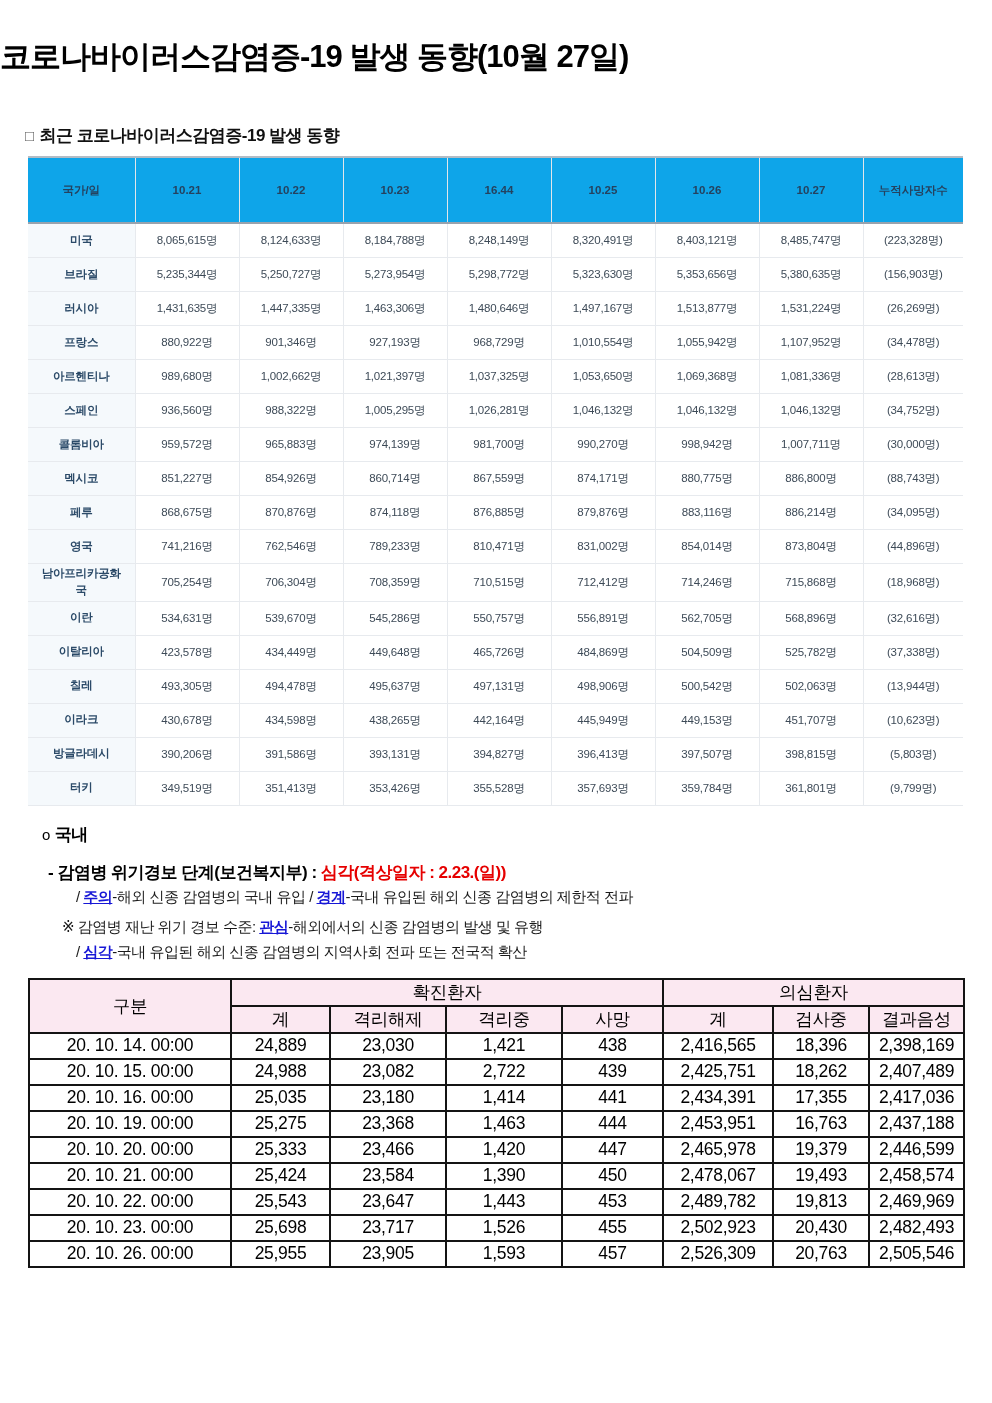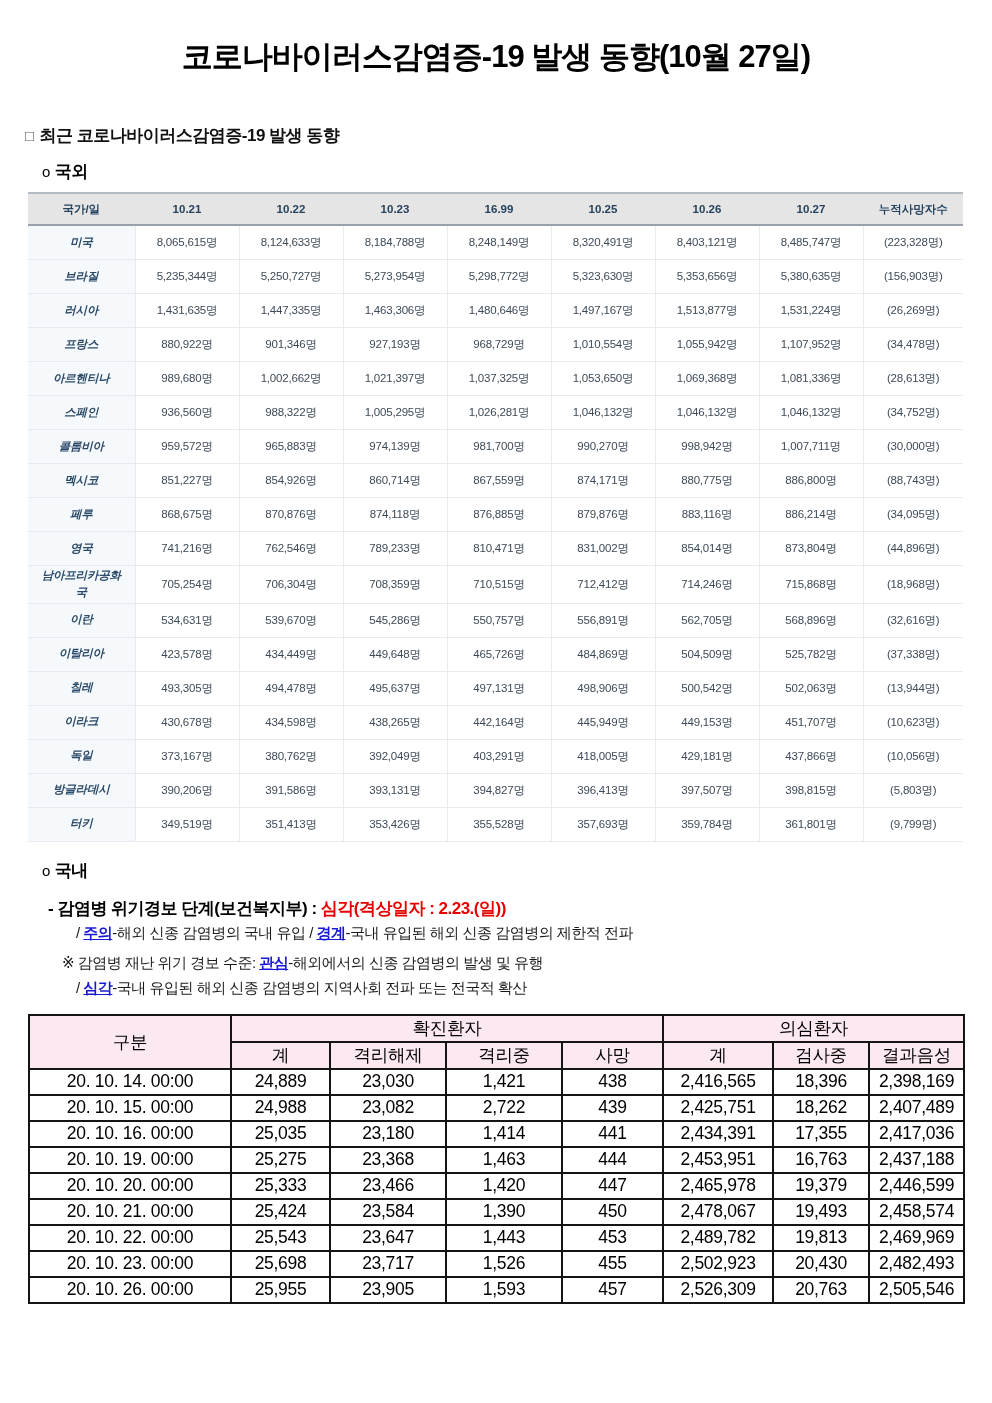--- a/index.html
+++ b/index.html
@@ -12,7 +12,7 @@
 
   
   .doc-title{
-    margin-top:36px;text-align:center;
+    margin-top:36px;
     font-size:31px;font-weight:800;letter-spacing:-1px;color:#000;
   }
   .recent-line{

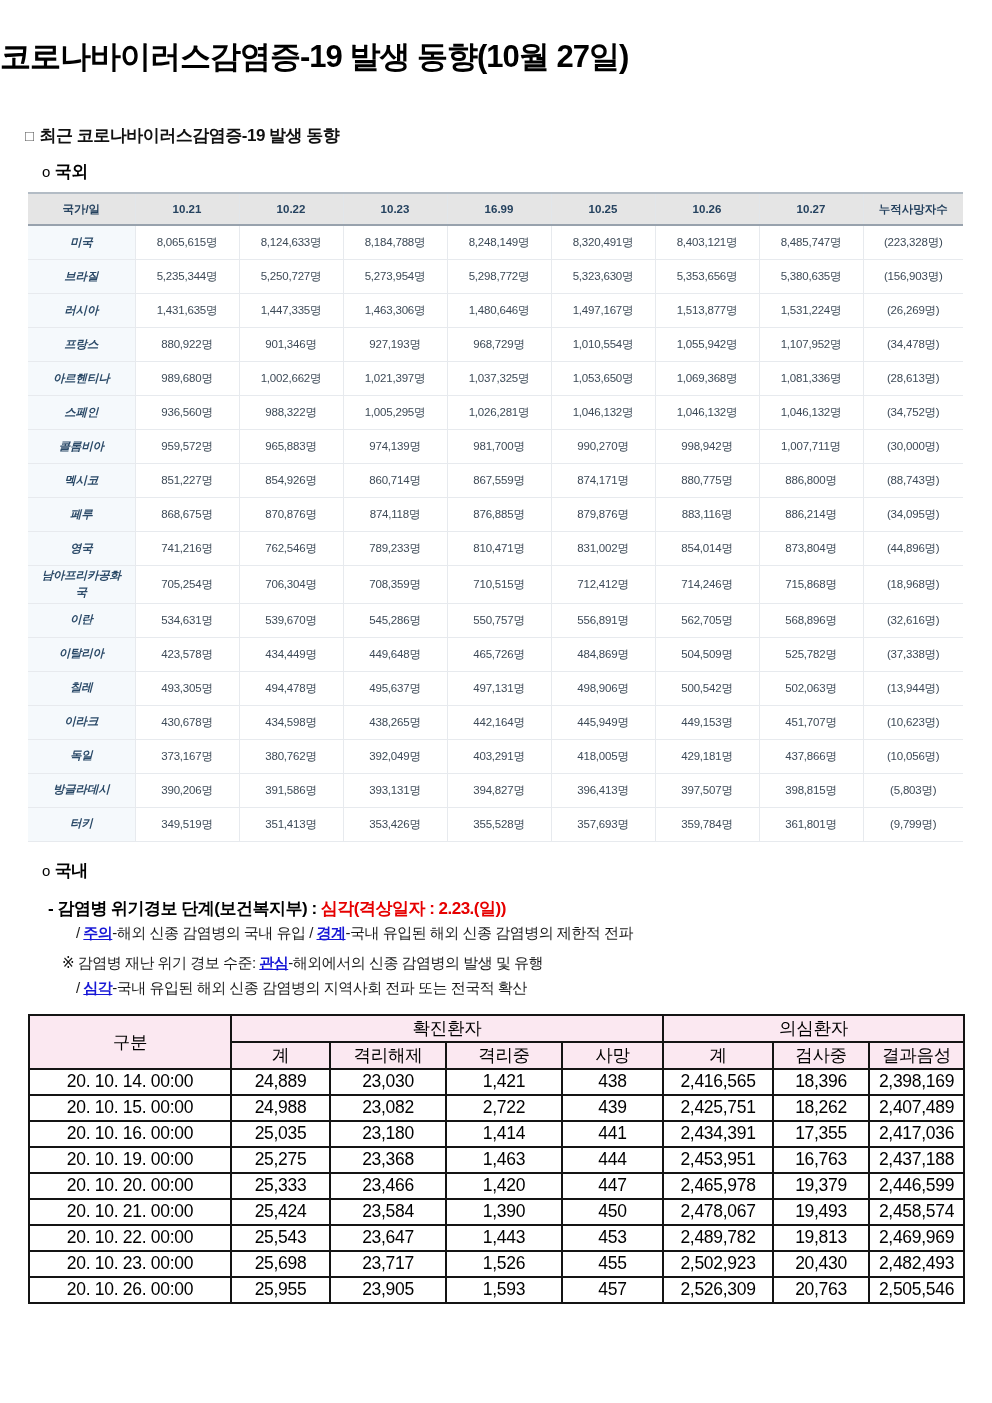--- a/index.html
+++ b/index.html
@@ -75,9 +75,6 @@
     <span class="box-sym">□</span><span>최근 코로나바이러스감염증-19 발생 동향</span>
   </div>
 
-  <div class="sub-line">
-    <span class="o-sym">o</span><span>국외</span>
-  </div>
 
   <table class="ot">
     <colgroup>

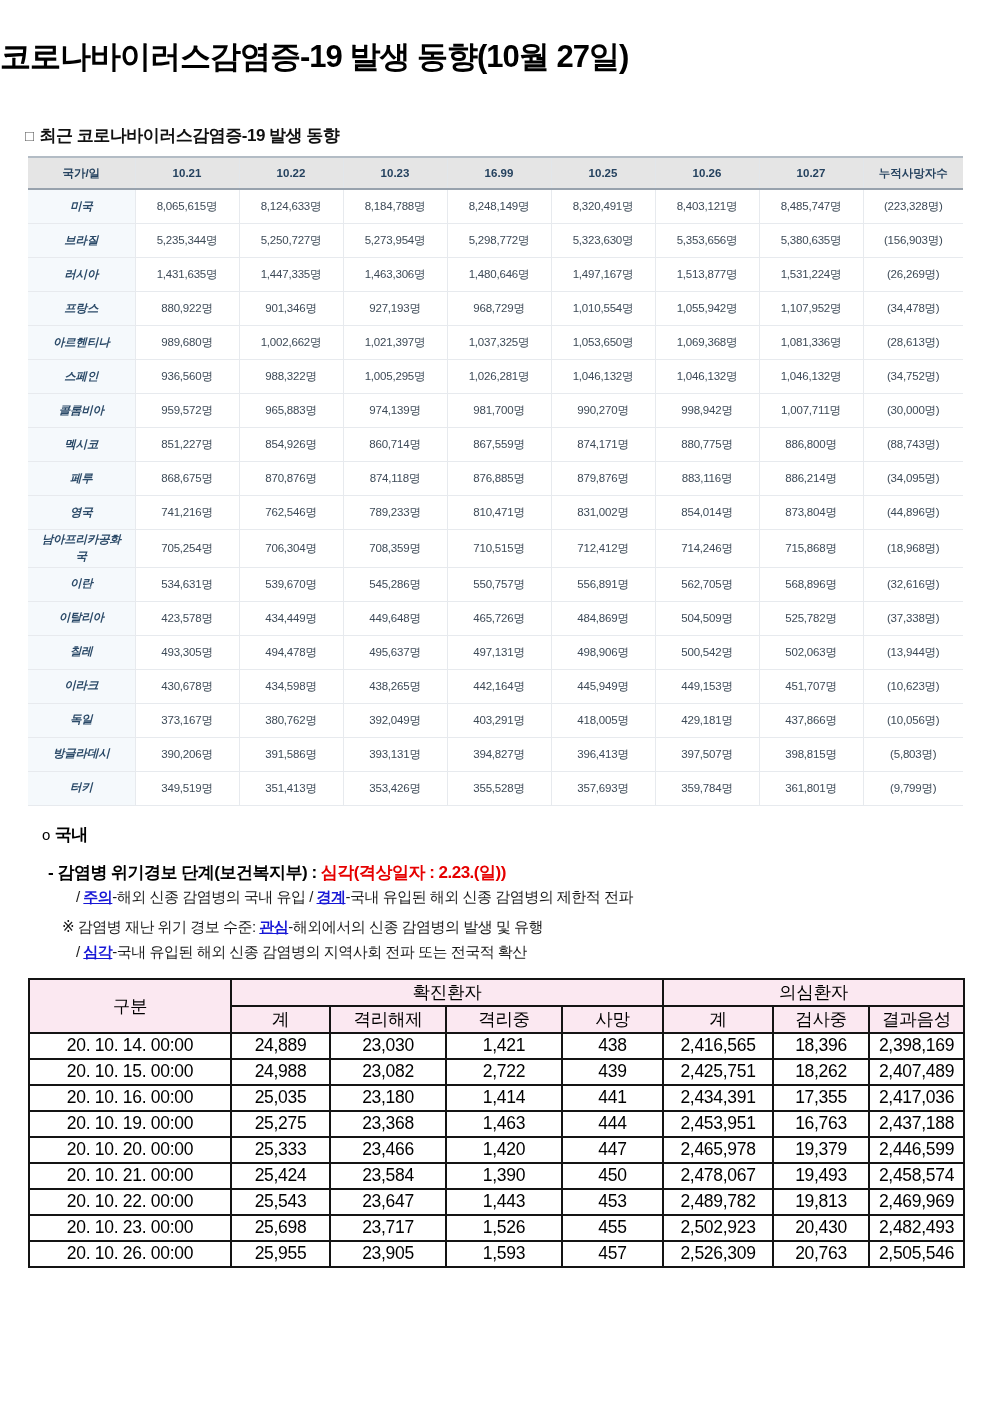--- a/index.html
+++ b/index.html
@@ -30,9 +30,9 @@
     font-size:11.5px;
   }
   table.ot th{
-    background:#e5e5e5;color:#25425f;font-weight:700;height:30px;
+    background:#0ea5e9;color:#25425f;font-weight:700;height:30px;
     border-bottom:2px solid #98a2ad;border-left:1px solid #e2e6ea;border-right:1px solid #e2e6ea;
-    padding:0 4px;
+    padding:17px 4px;
   }
   table.ot td{
     height:31px;text-align:center;vertical-align:middle;

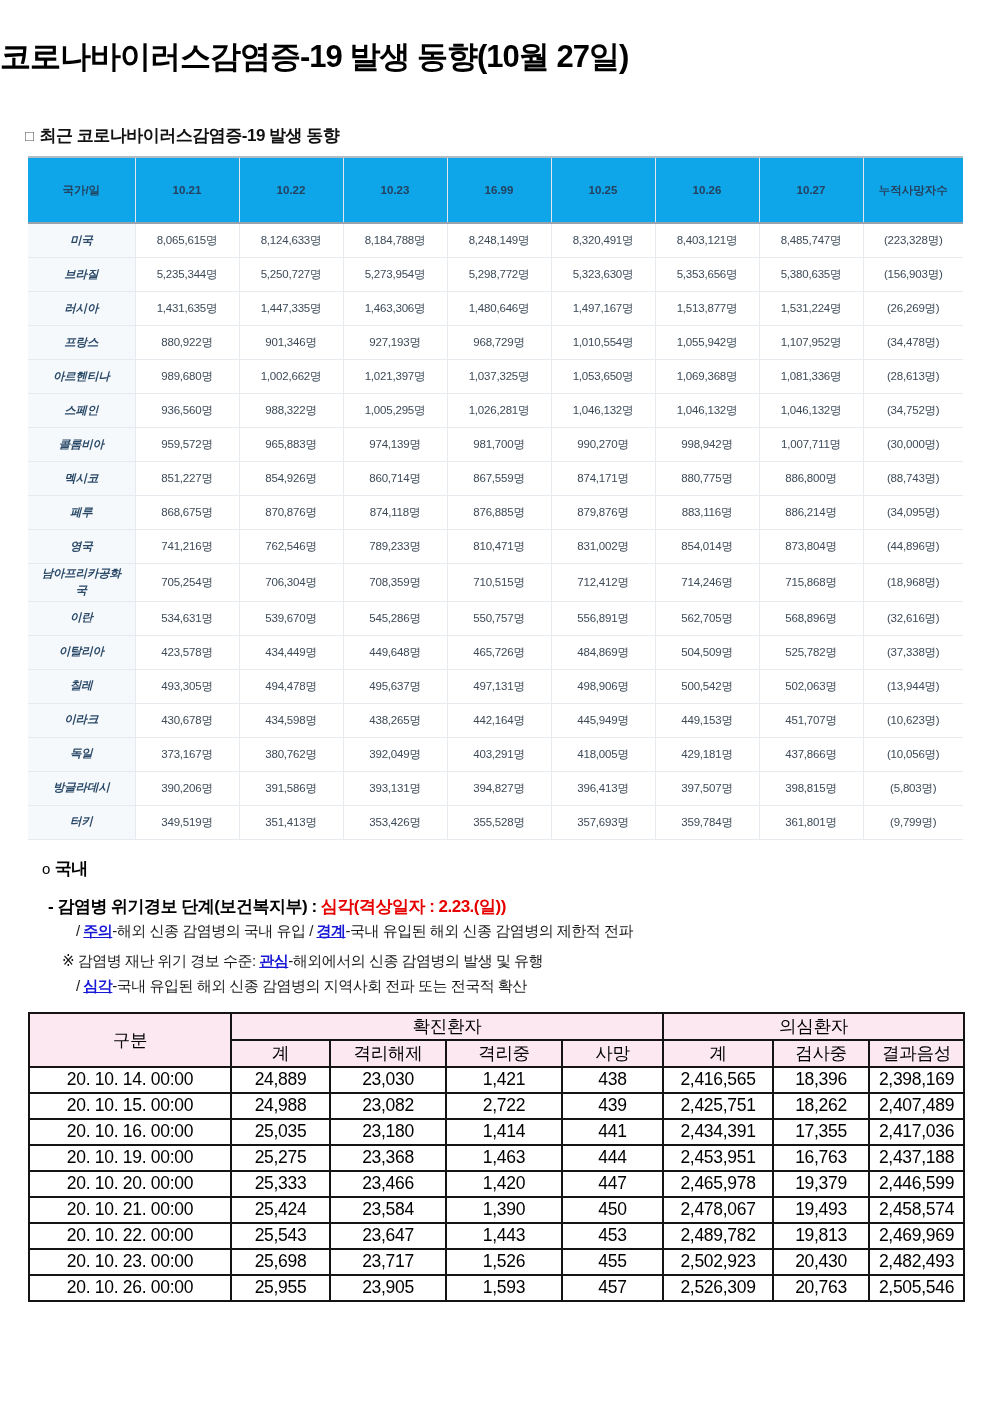--- a/index.html
+++ b/index.html
@@ -94,7 +94,7 @@
           <th>10.21</th>
           <th>10.22</th>
           <th>10.23</th>
-          <th>16.99</th>
+          <th>16.44</th>
           <th>10.25</th>
           <th>10.26</th>
           <th>10.27</th>

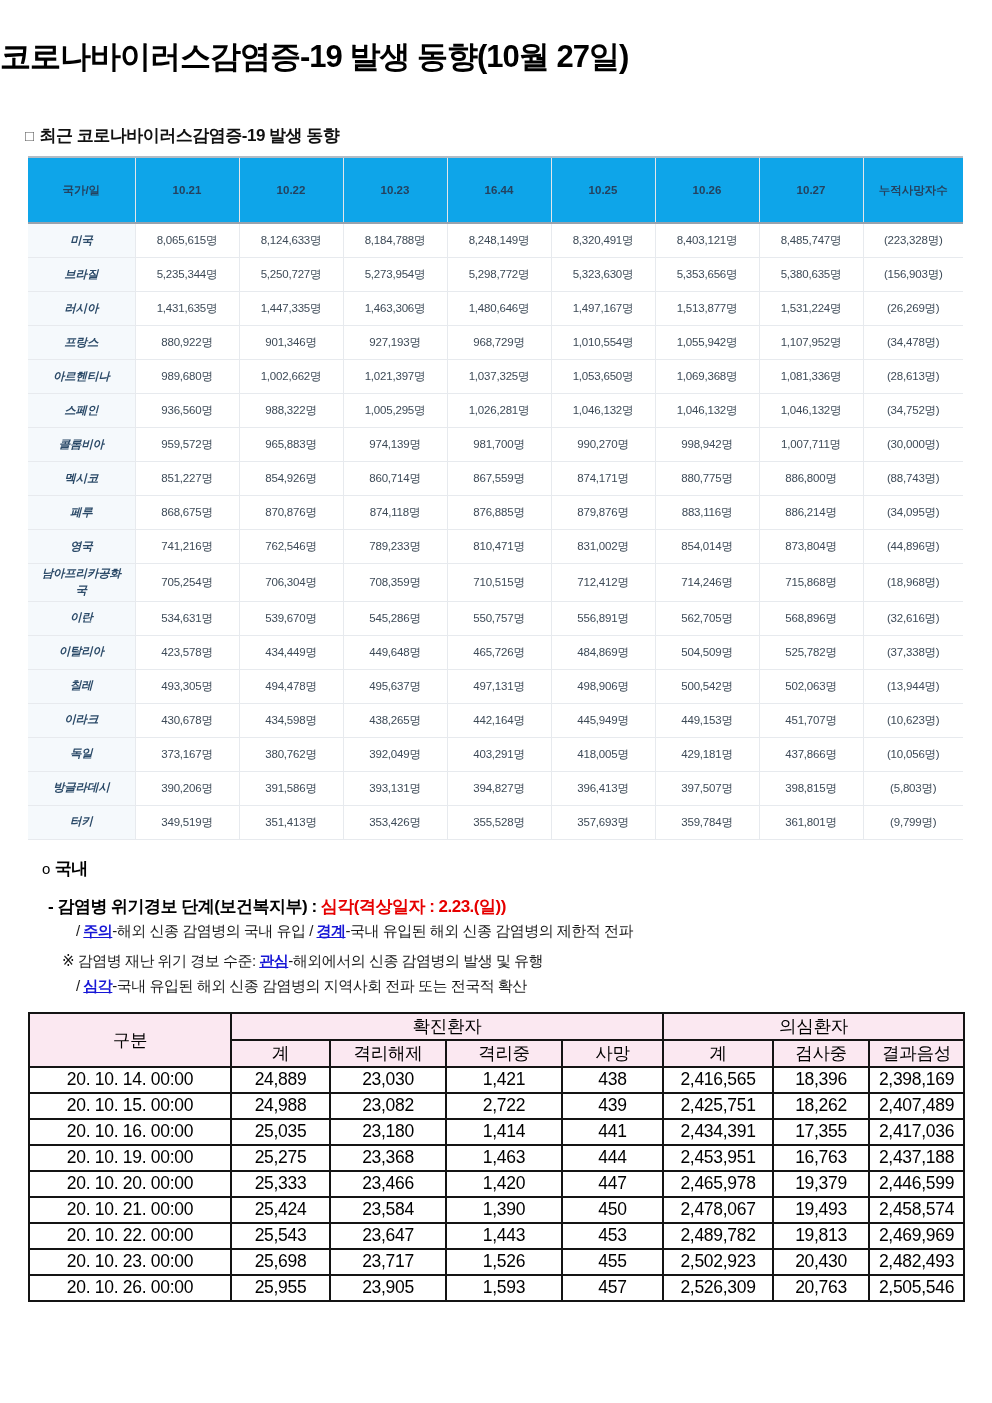--- a/index.html
+++ b/index.html
@@ -40,7 +40,7 @@
     color:#3d4a57;background:#fff;padding:1px 10px;letter-spacing:-0.2px;
   }
   table.ot td.country{
-    background:#f5f9fc;color:#2b4a68;font-weight:700;padding:1px 12px;line-height:1.5;font-style:italic;
+    background:#f5f9fc;color:#2b4a68;font-weight:700;padding:1px 12px;line-height:1.5;
   }
   table.ot th:first-child, table.ot td:first-child{border-left:none;}
   table.ot th:last-child, table.ot td:last-child{border-right:none;}

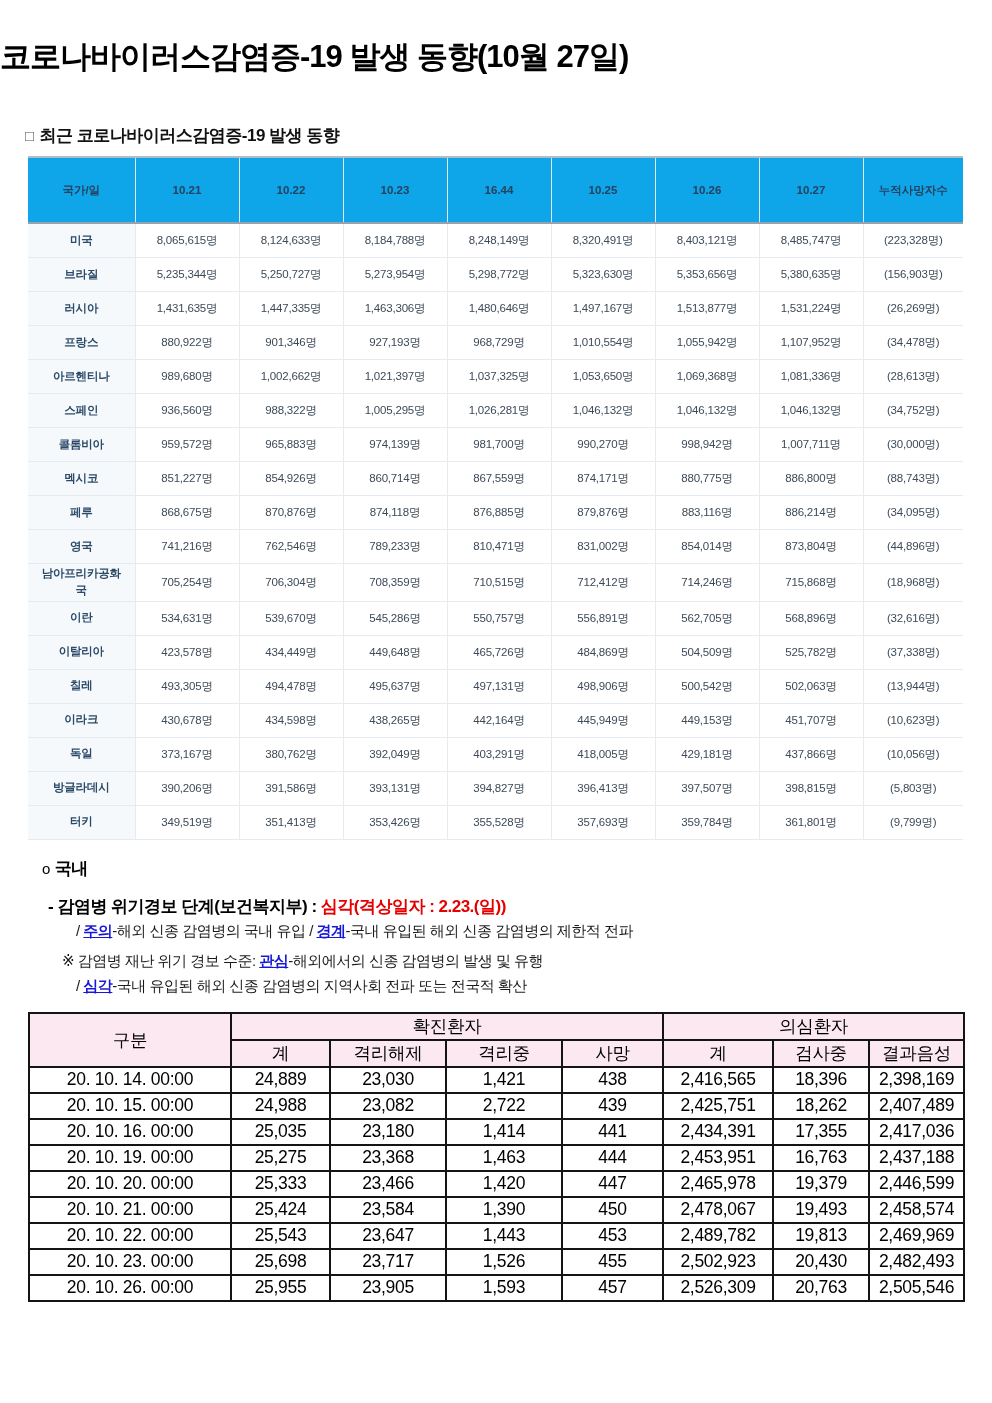--- a/index.html
+++ b/index.html
@@ -266,17 +266,6 @@
           <td>449,153명</td>
           <td>451,707명</td>
           <td>(10,623명)</td>
-        </tr>
-        <tr>
-          <td class="country">독일</td>
-          <td>373,167명</td>
-          <td>380,762명</td>
-          <td>392,049명</td>
-          <td>403,291명</td>
-          <td>418,005명</td>
-          <td>429,181명</td>
-          <td>437,866명</td>
-          <td>(10,056명)</td>
         </tr>
         <tr>
           <td class="country">방글라데시</td>

